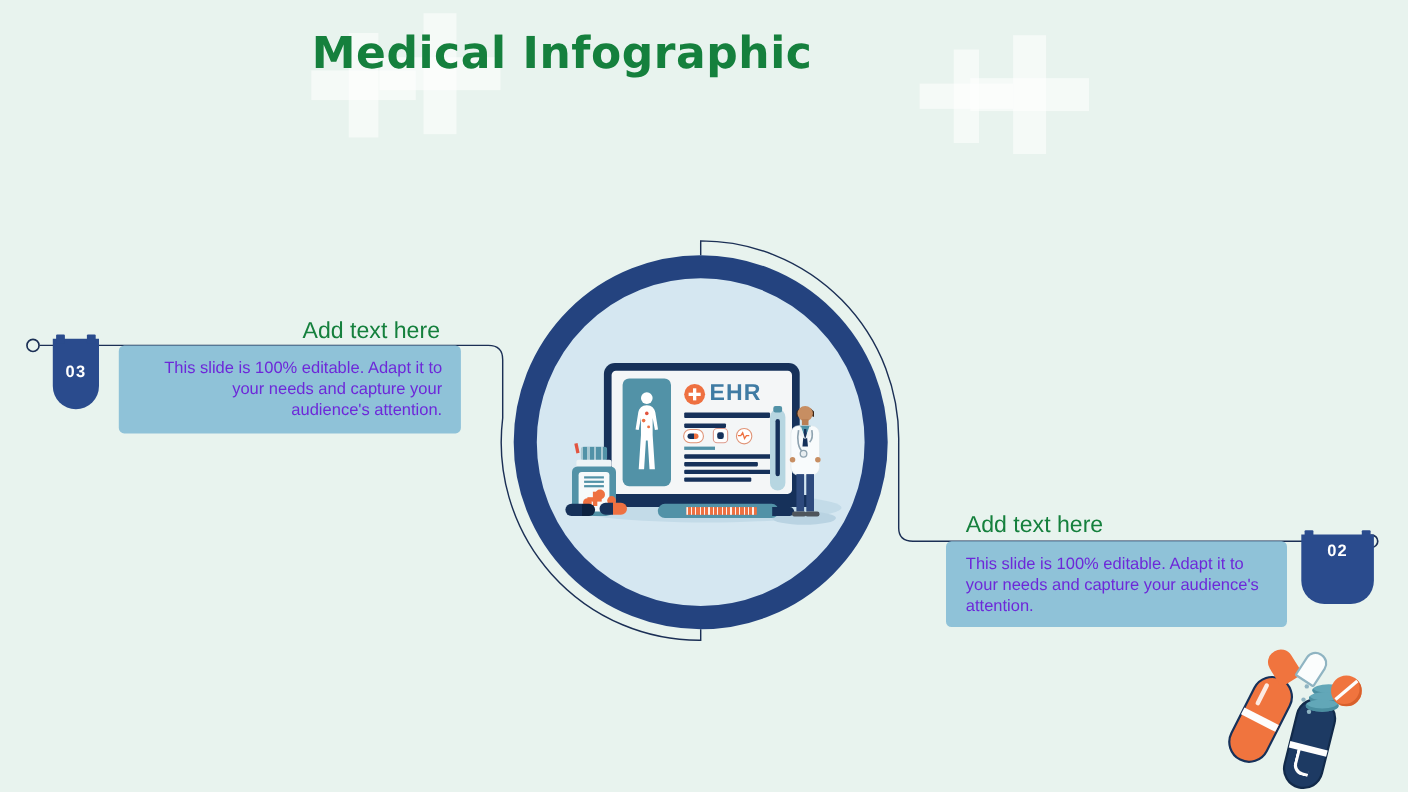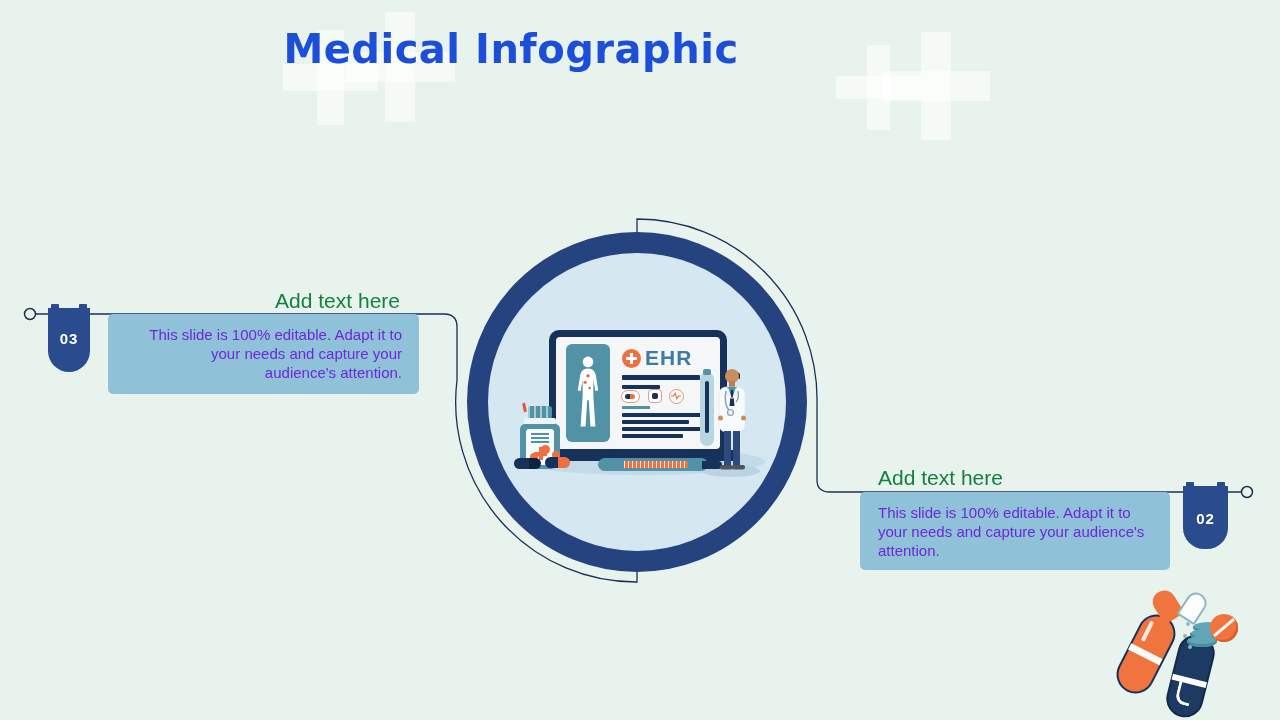--- a/index.html
+++ b/index.html
@@ -16,7 +16,7 @@
   
   .title { position:absolute; left:0; top:26px; width:1022px; text-align:center;
            font-family:"DejaVu Sans", sans-serif; font-weight:700; font-size:40px;
-           letter-spacing:0.5px; color:#1d4ed8; }
+           letter-spacing:0.5px; color:#15803d; }
 
   
   .connectors { position:absolute; left:0; top:0; }

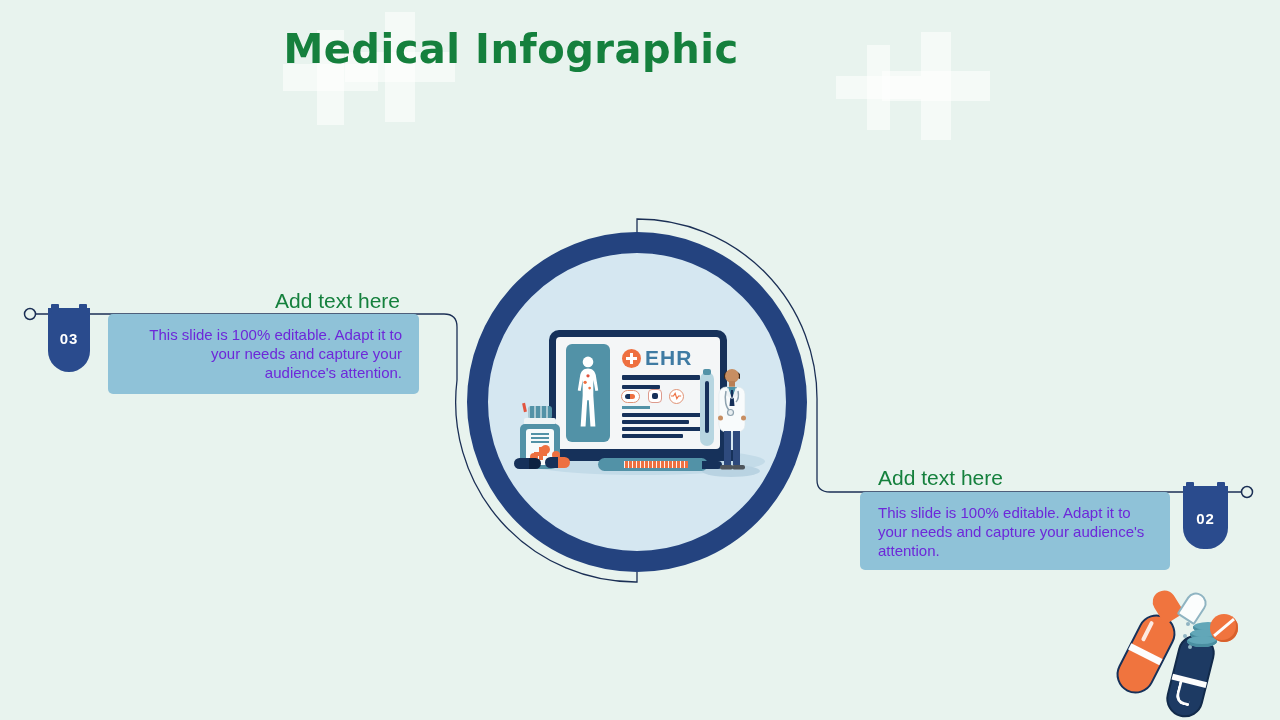--- a/index.html
+++ b/index.html
@@ -28,7 +28,7 @@
   .badge::before, .badge::after { content:""; position:absolute; top:-4px; width:8px; height:8px; background:#2a4b8d; border-radius:1px; }
   .badge::before { left:3px; } .badge::after { right:3px; }
   .badge-01 { left:48px; top:308px; width:42px; height:64px; padding-top:22px; }
-  .badge-02 { left:1183px; top:486px; width:45px; height:63px; padding-top:24px; }
+  .badge-02 { left:1183px; top:486px; width:66px; height:63px; padding-top:6px; }
 
   
   .callout-heading { position:absolute; font-size:21px; font-weight:normal; color:#15803d; }

